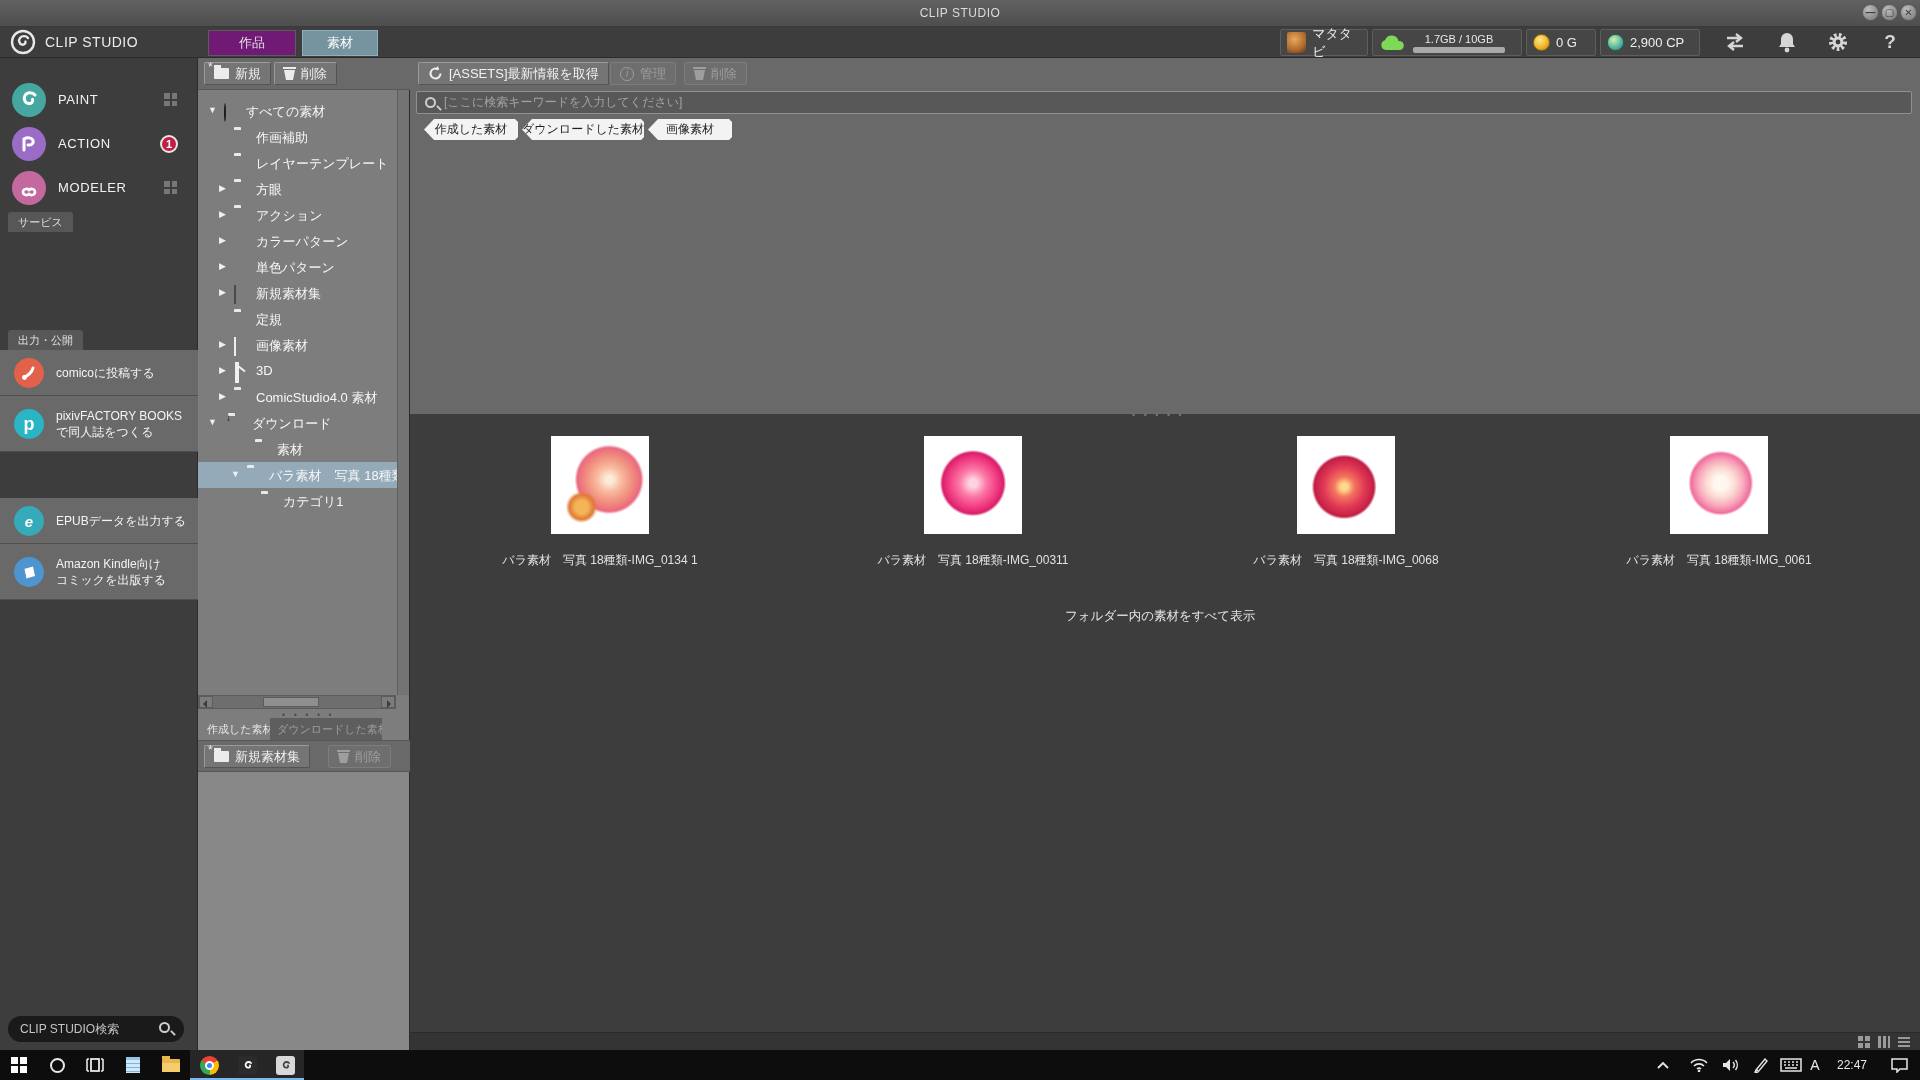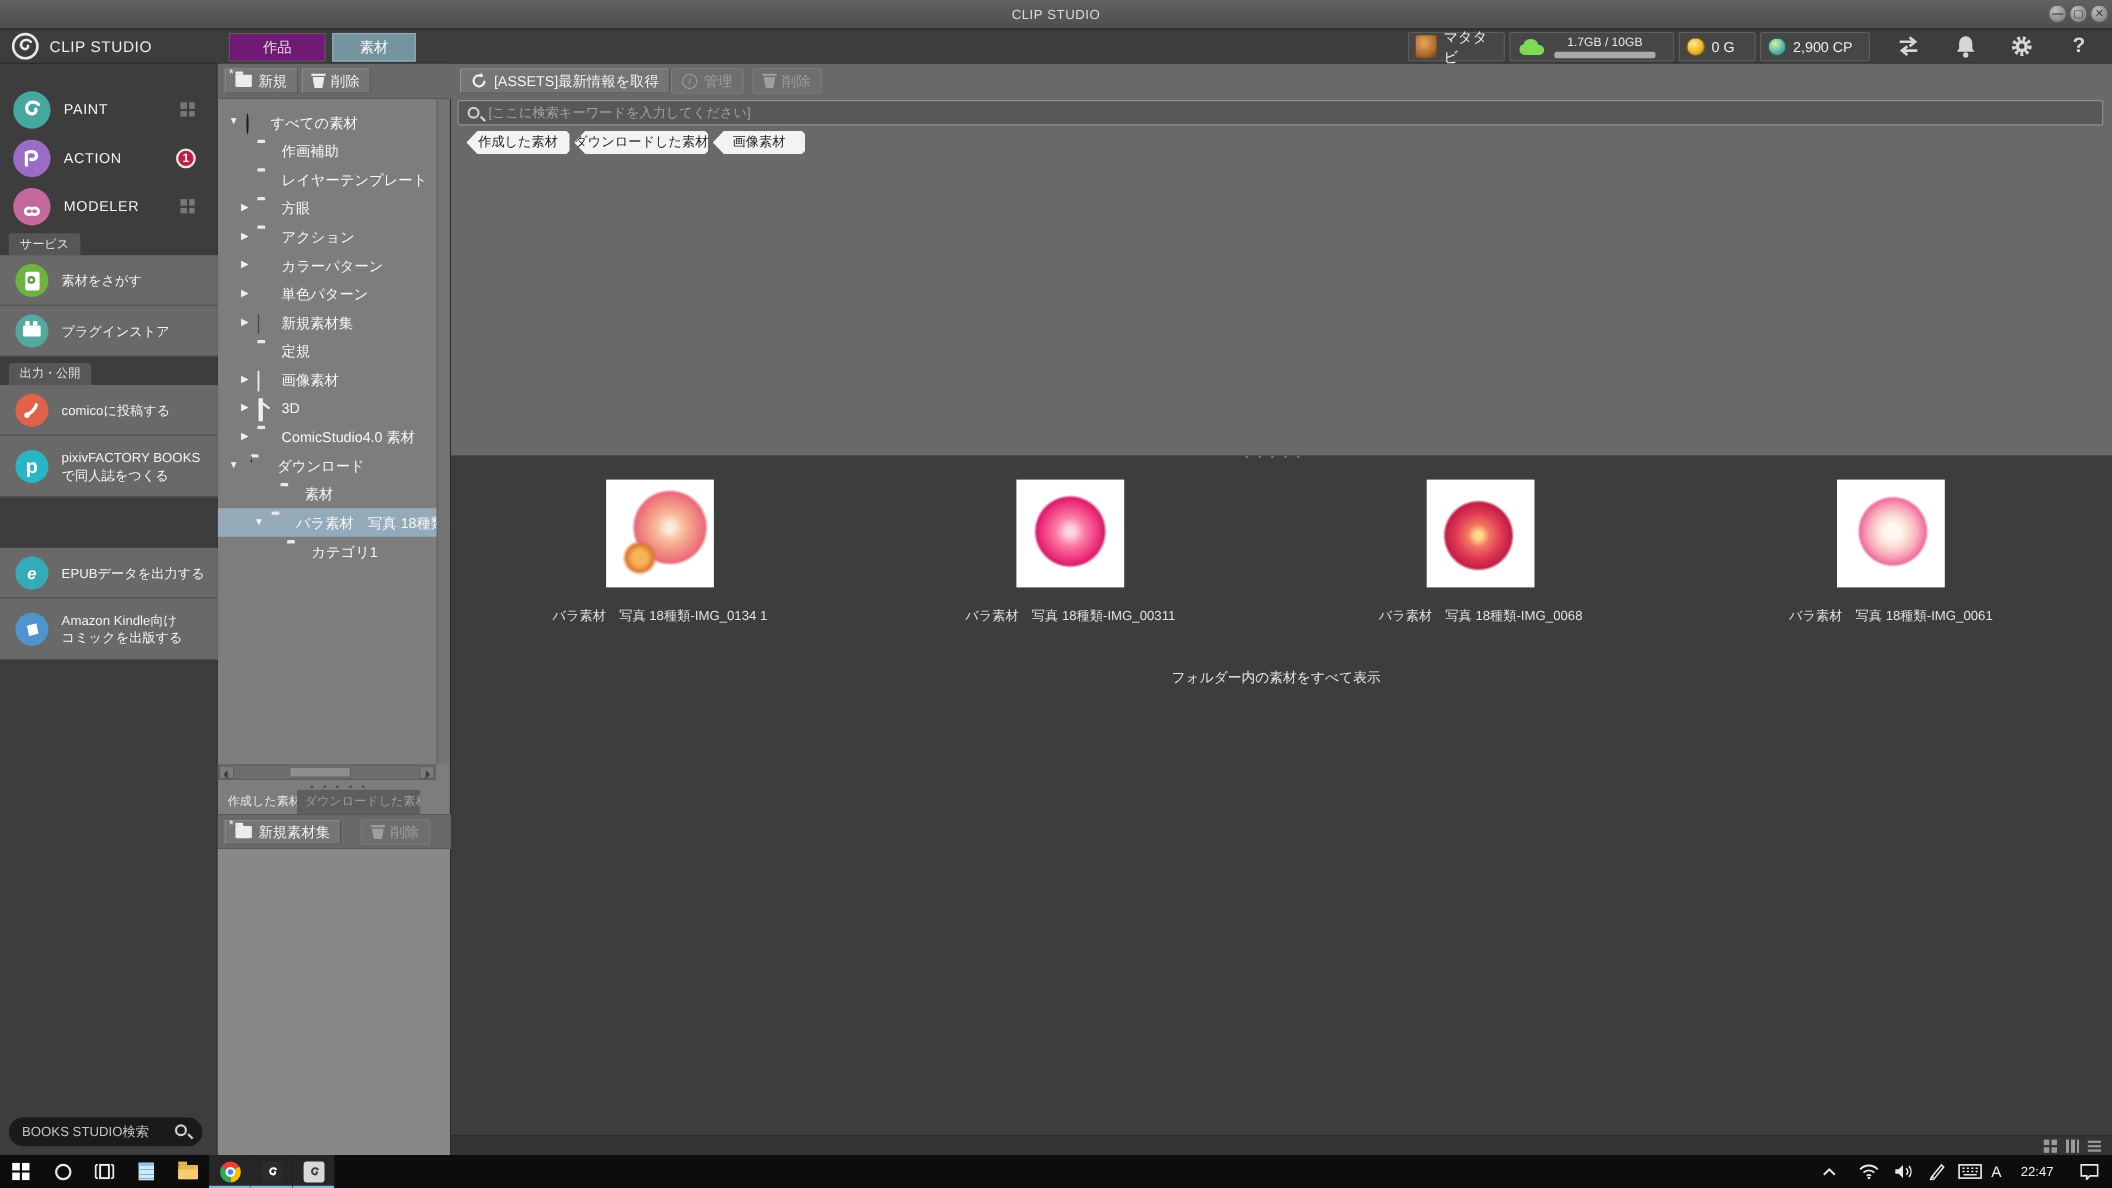--- a/index.html
+++ b/index.html
@@ -278,14 +278,6 @@
   </div>
 
   <div class="sectab" style="top:154px">サービス</div>
-  <div class="srow" style="top:174px;height:46px">
-    <span class="cicon" style="top:8px;background:#6db33f">
-      <span style="position:relative;width:13px;height:17px;background:#fff;border-radius:2px">
-        <span style="position:absolute;left:2px;top:4px;width:7px;height:7px;border:2px solid #5a9a33;border-radius:50%"></span>
-      </span>
-    </span>
-    <span class="slabel" style="top:16px">素材をさがす</span>
-  </div>
   <div class="srow" style="top:220px;height:46px">
     <span class="cicon" style="top:8px;background:#53a8a0">
       <span style="position:relative;width:16px;height:10px;background:#fff;border-radius:1px">

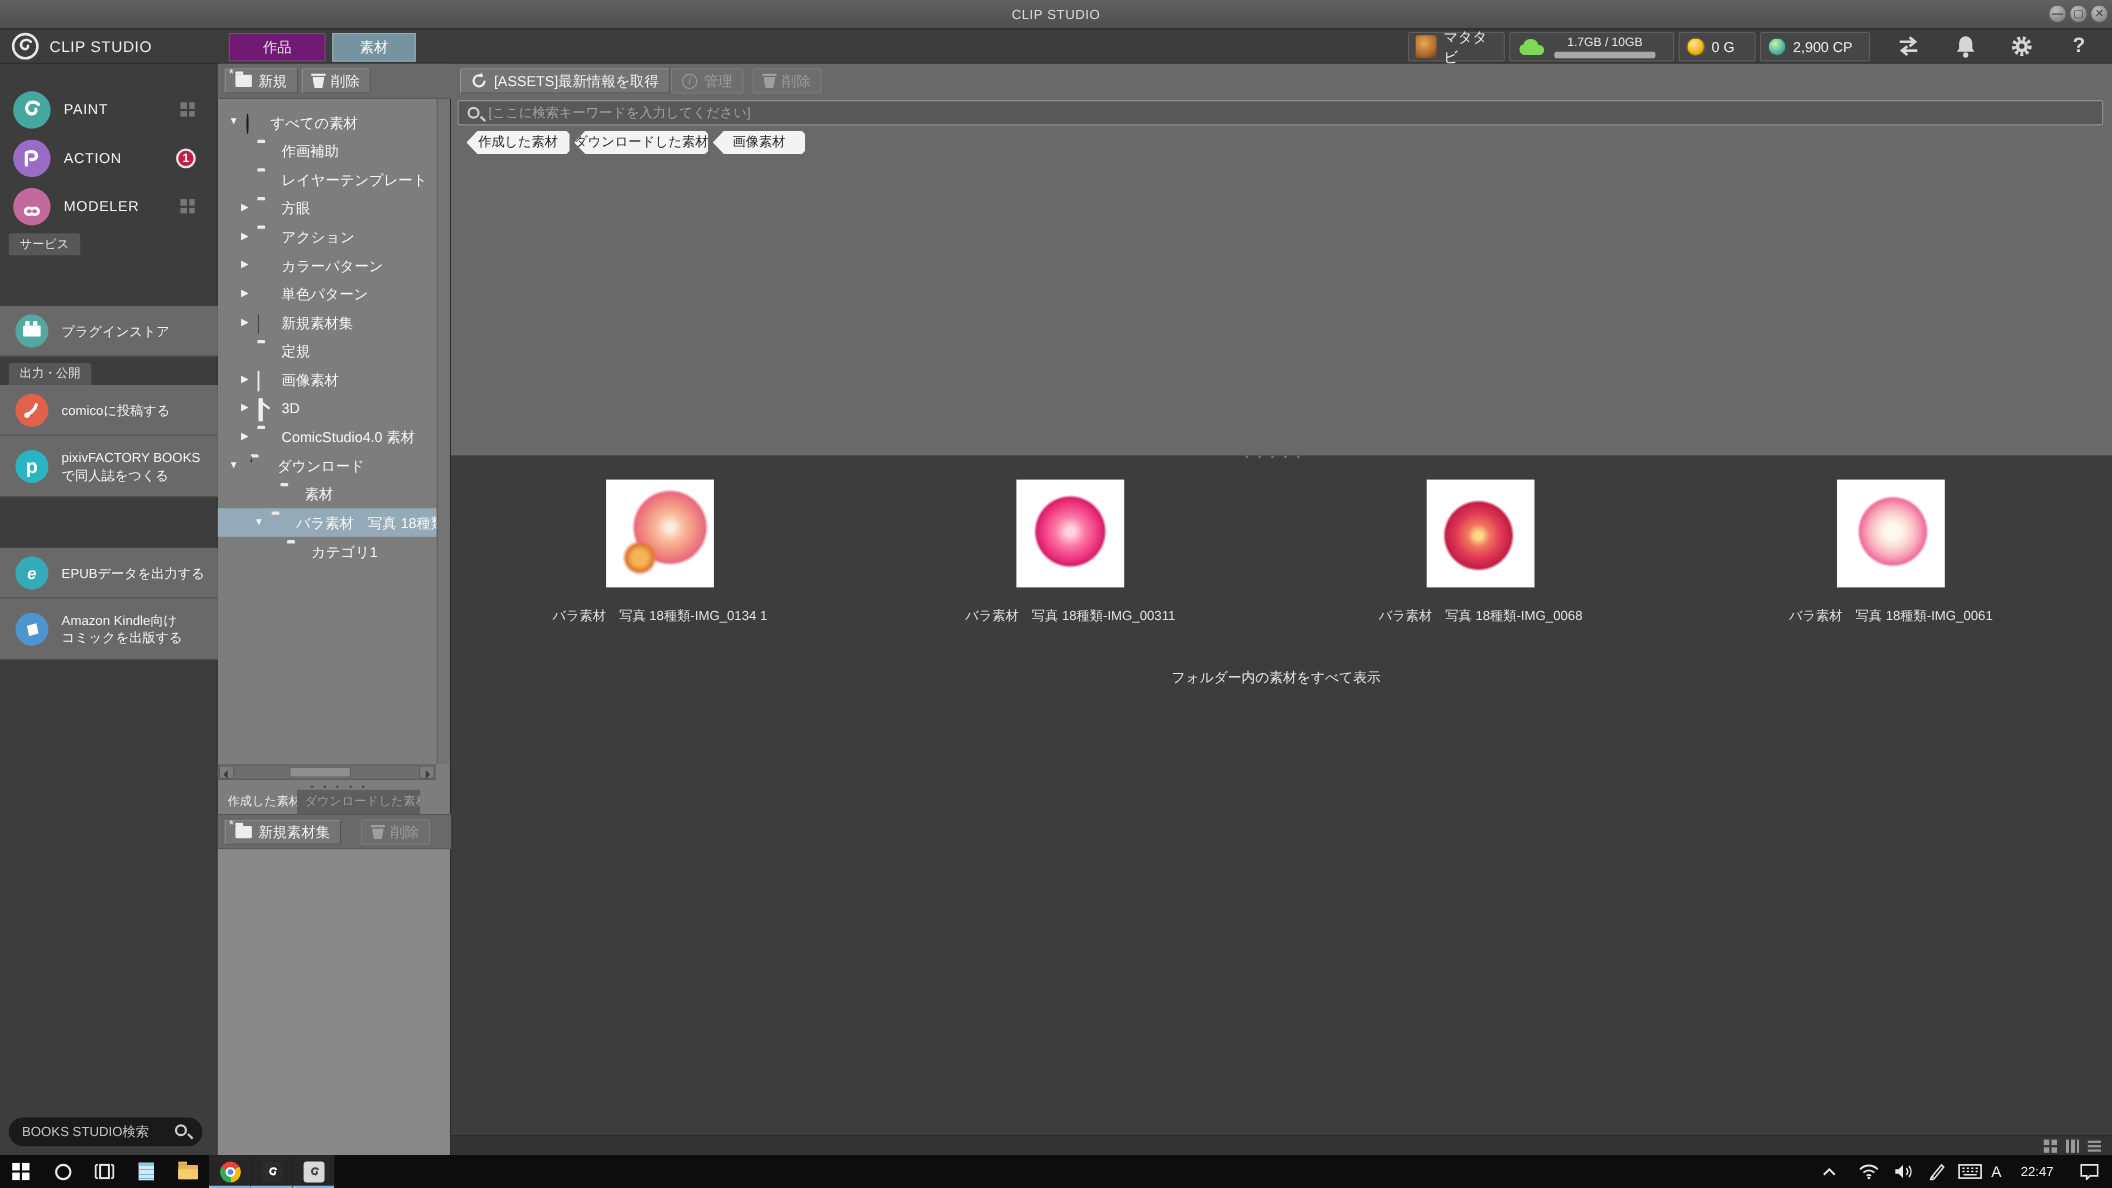--- a/index.html
+++ b/index.html
@@ -278,15 +278,6 @@
   </div>
 
   <div class="sectab" style="top:154px">サービス</div>
-  <div class="srow" style="top:220px;height:46px">
-    <span class="cicon" style="top:8px;background:#53a8a0">
-      <span style="position:relative;width:16px;height:10px;background:#fff;border-radius:1px">
-        <span style="position:absolute;left:2px;top:-4px;width:4px;height:4px;background:#fff"></span>
-        <span style="position:absolute;left:9px;top:-4px;width:4px;height:4px;background:#fff"></span>
-      </span>
-    </span>
-    <span class="slabel" style="top:16px">プラグインストア</span>
-  </div>
 
   <div class="sectab" style="top:272px">出力・公開</div>
   <div class="srow" style="top:292px;height:46px">

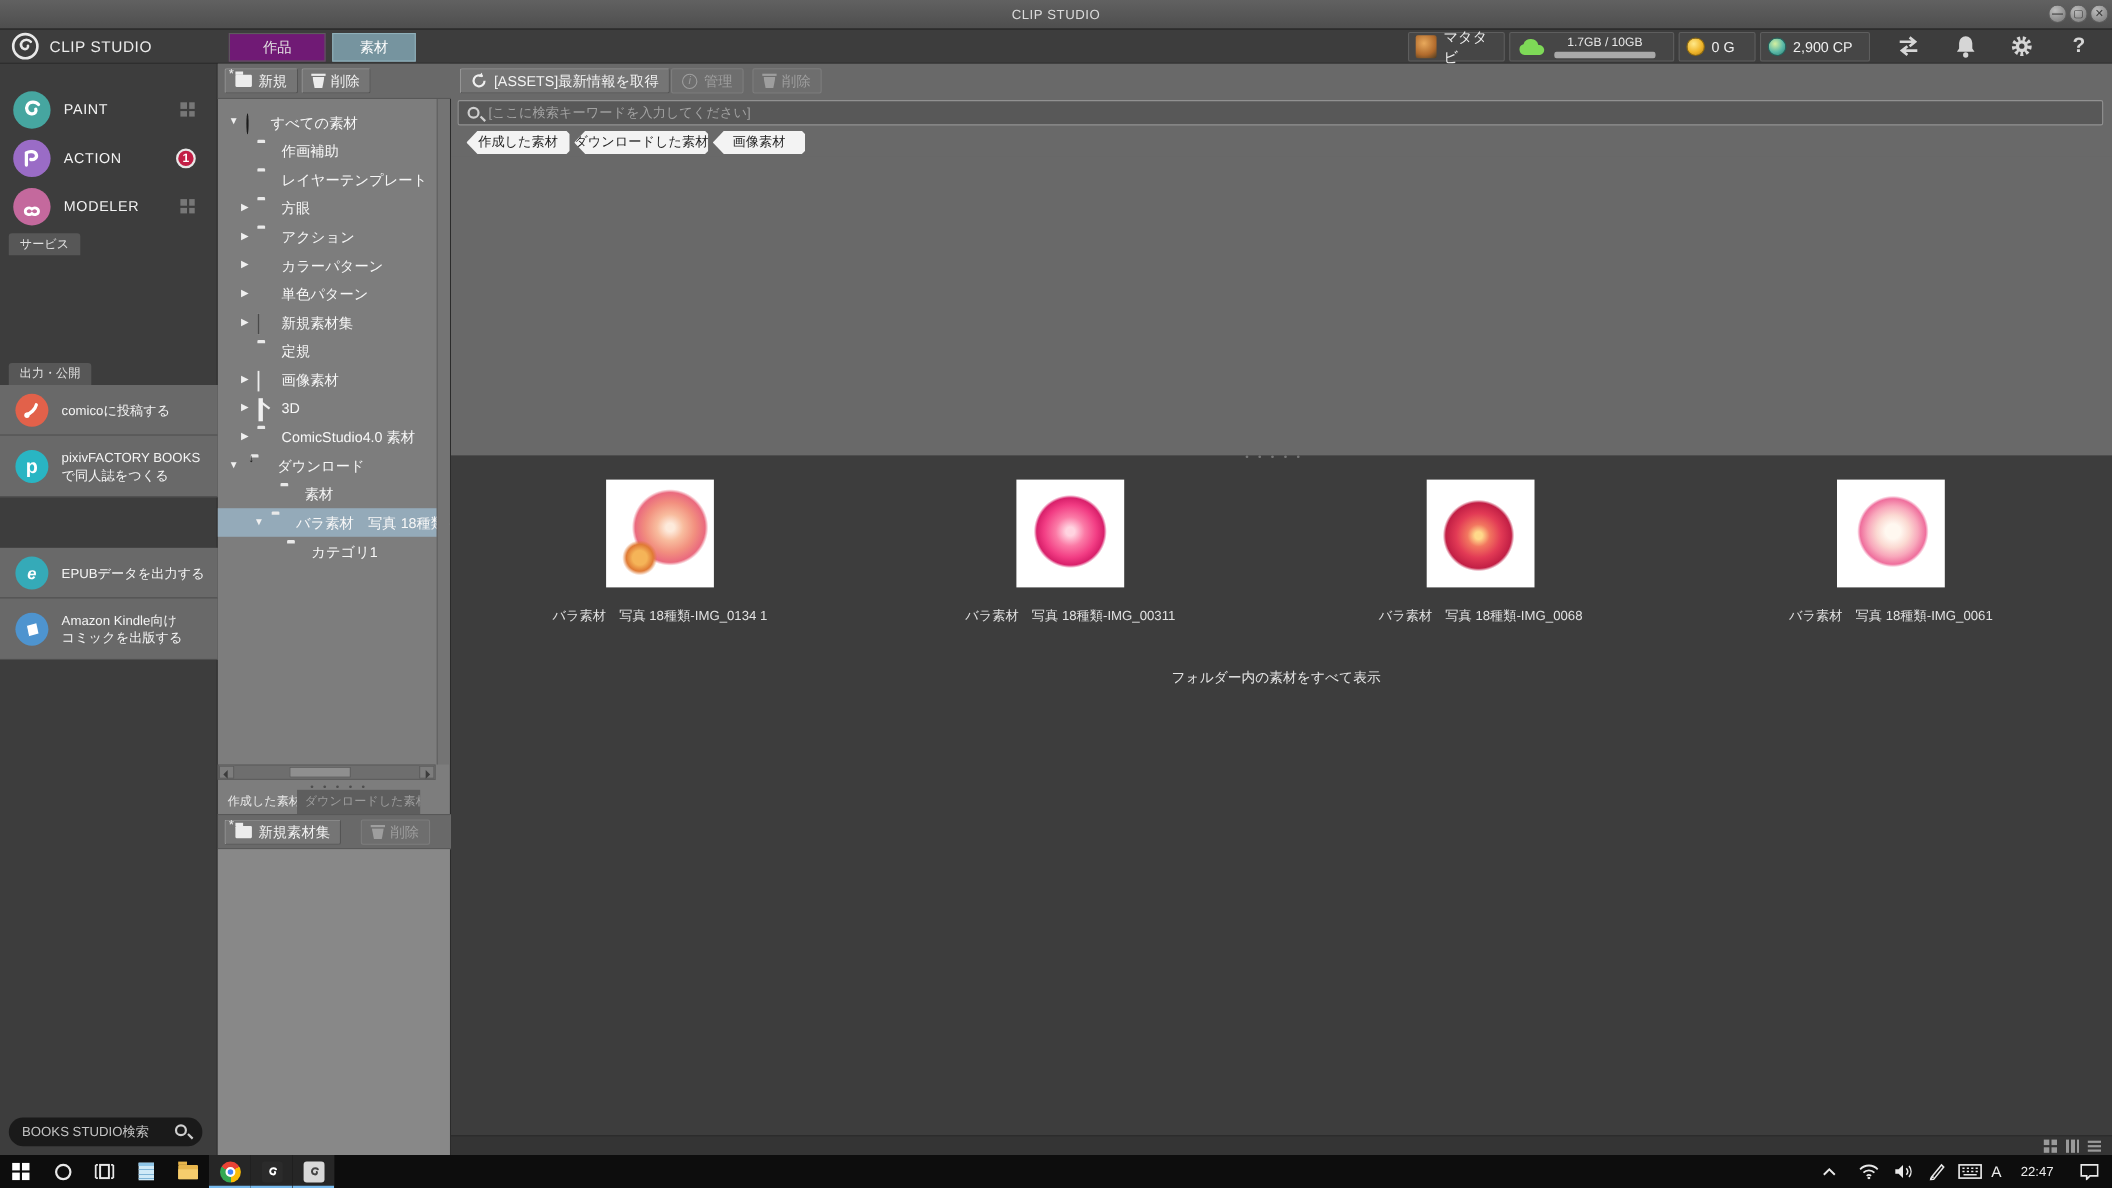--- a/index.html
+++ b/index.html
@@ -314,7 +314,7 @@
   </div>
 
   <div id="sidebar-search">
-    <span>BOOKS STUDIO検索</span>
+    <span>CLIP STUDIO検索</span>
     <span class="mag" style="position:absolute;right:14px;top:6px"></span>
   </div>
 </div>

